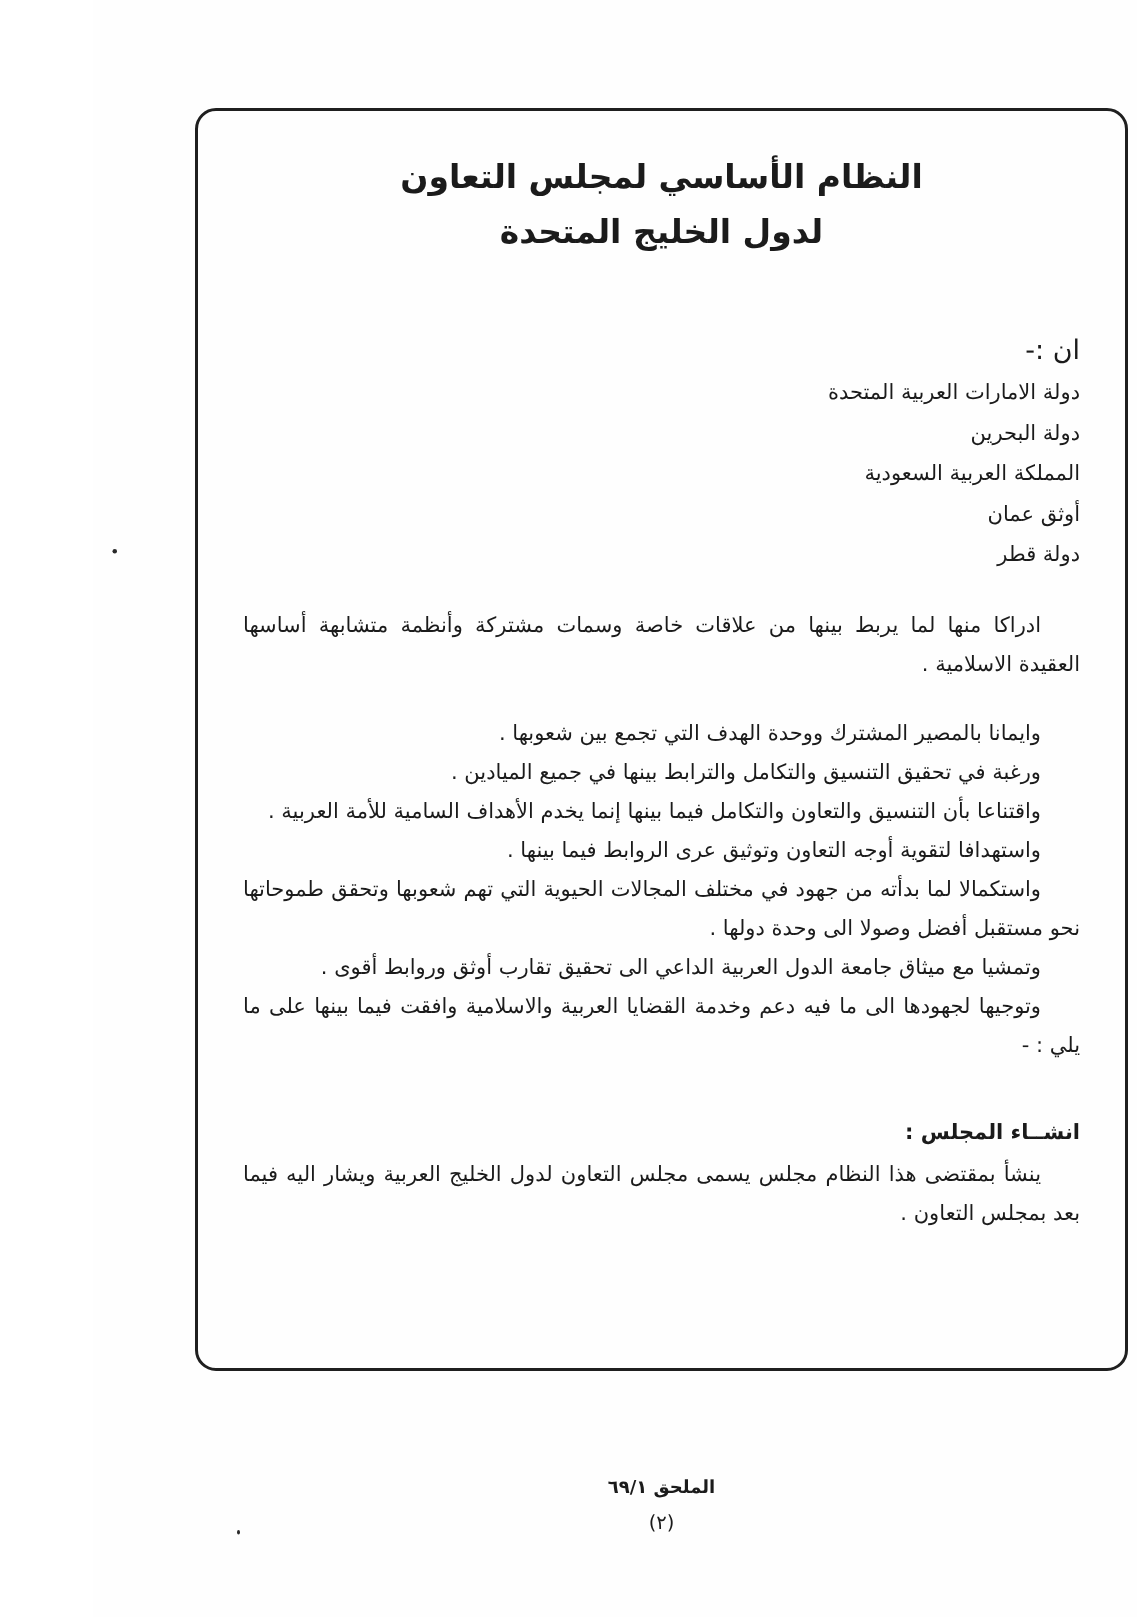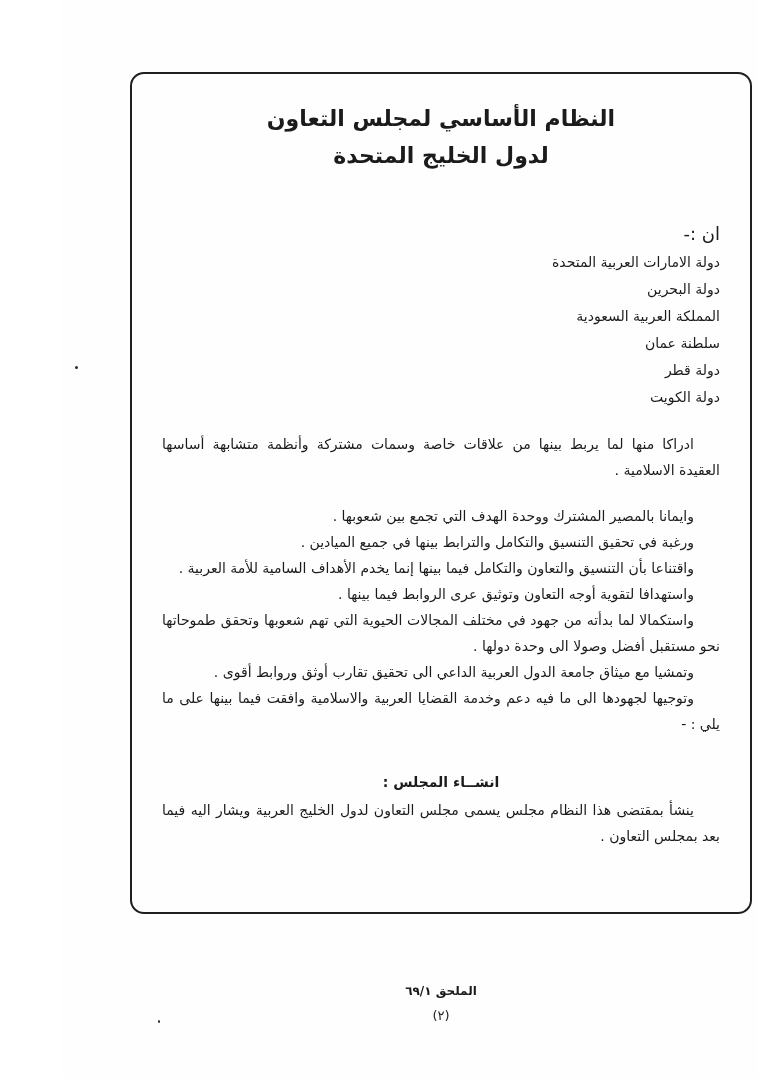--- a/index.html
+++ b/index.html
@@ -115,7 +115,7 @@
       <div class="state">دولة الامارات العربية المتحدة</div>
       <div class="state">دولة البحرين</div>
       <div class="state">المملكة العربية السعودية</div>
-      <div class="state">سلطنة عمان</div>
+      <div class="state">أوثق عمان</div>
       <div class="state">دولة قطر</div>
       <div class="state">دولة الكويت</div>
     </div>

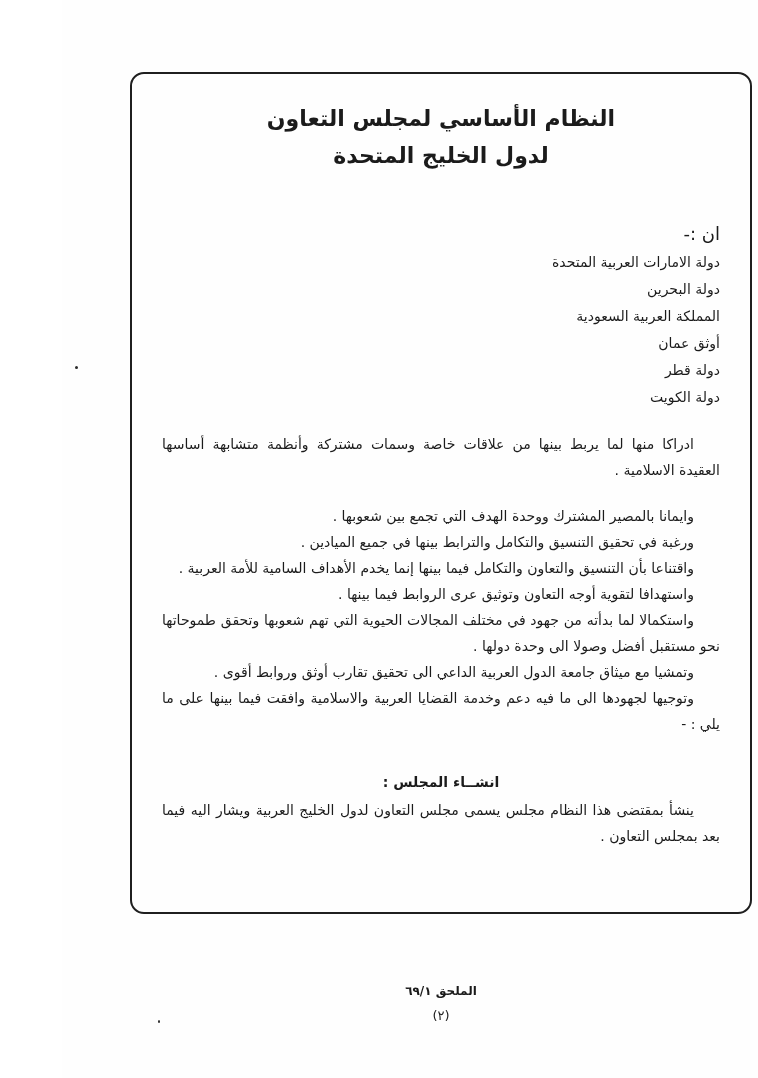--- a/index.html
+++ b/index.html
@@ -117,7 +117,6 @@
       <div class="state">المملكة العربية السعودية</div>
       <div class="state">أوثق عمان</div>
       <div class="state">دولة قطر</div>
-      <div class="state">دولة الكويت</div>
     </div>
 
     <p class="para lead">ادراكا منها لما يربط بينها من علاقات خاصة وسمات مشتركة وأنظمة متشابهة أساسها العقيدة الاسلامية .</p>

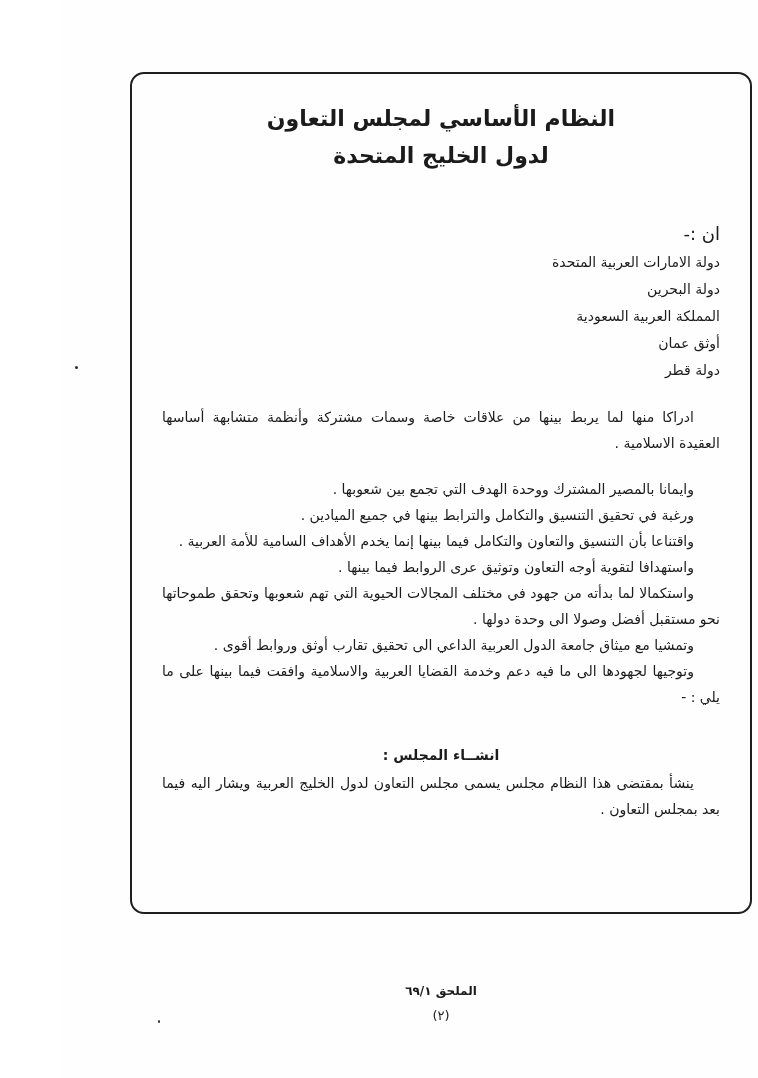--- a/index.html
+++ b/index.html
@@ -69,7 +69,6 @@
     font-size: 14px;
     font-weight: bold;
     line-height: 26px;
-    text-align: center;
   }
   .article-body { margin-top: 2px; }
   .footer-ref {

